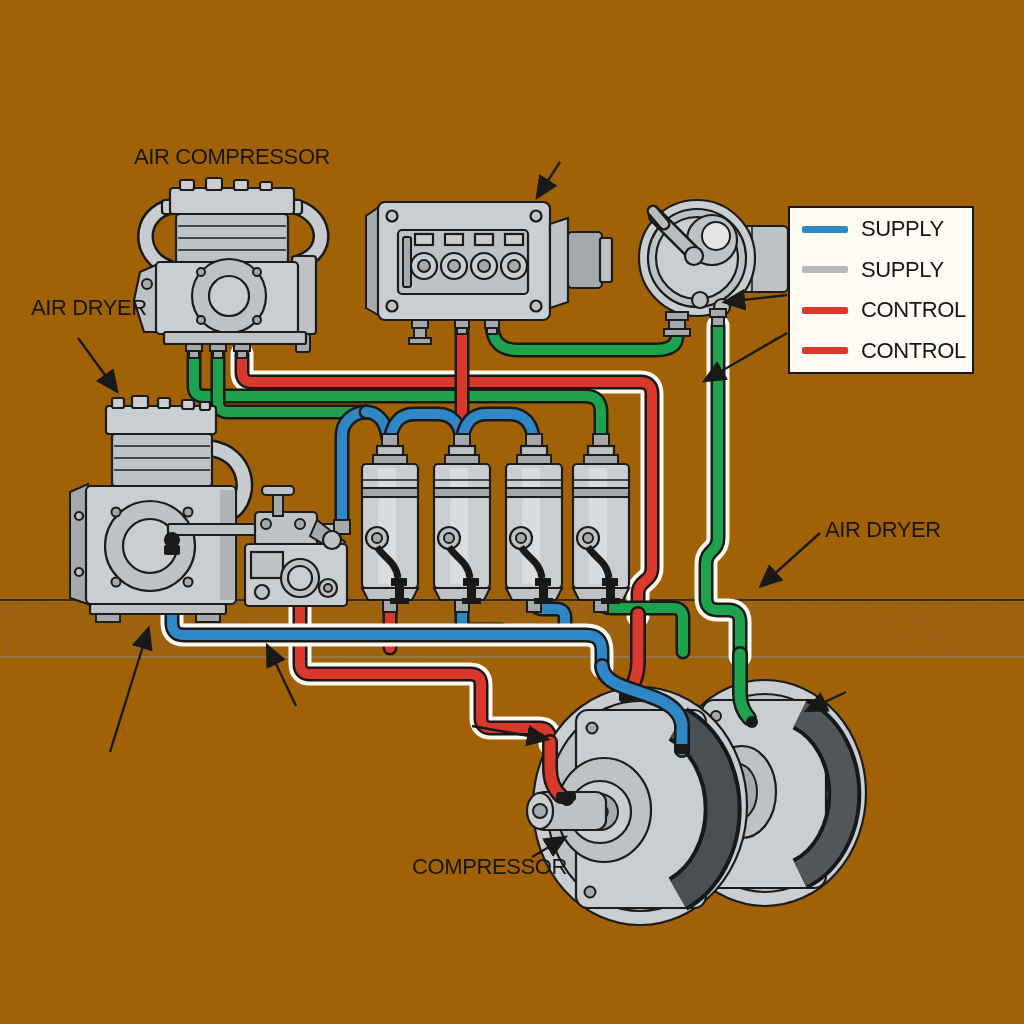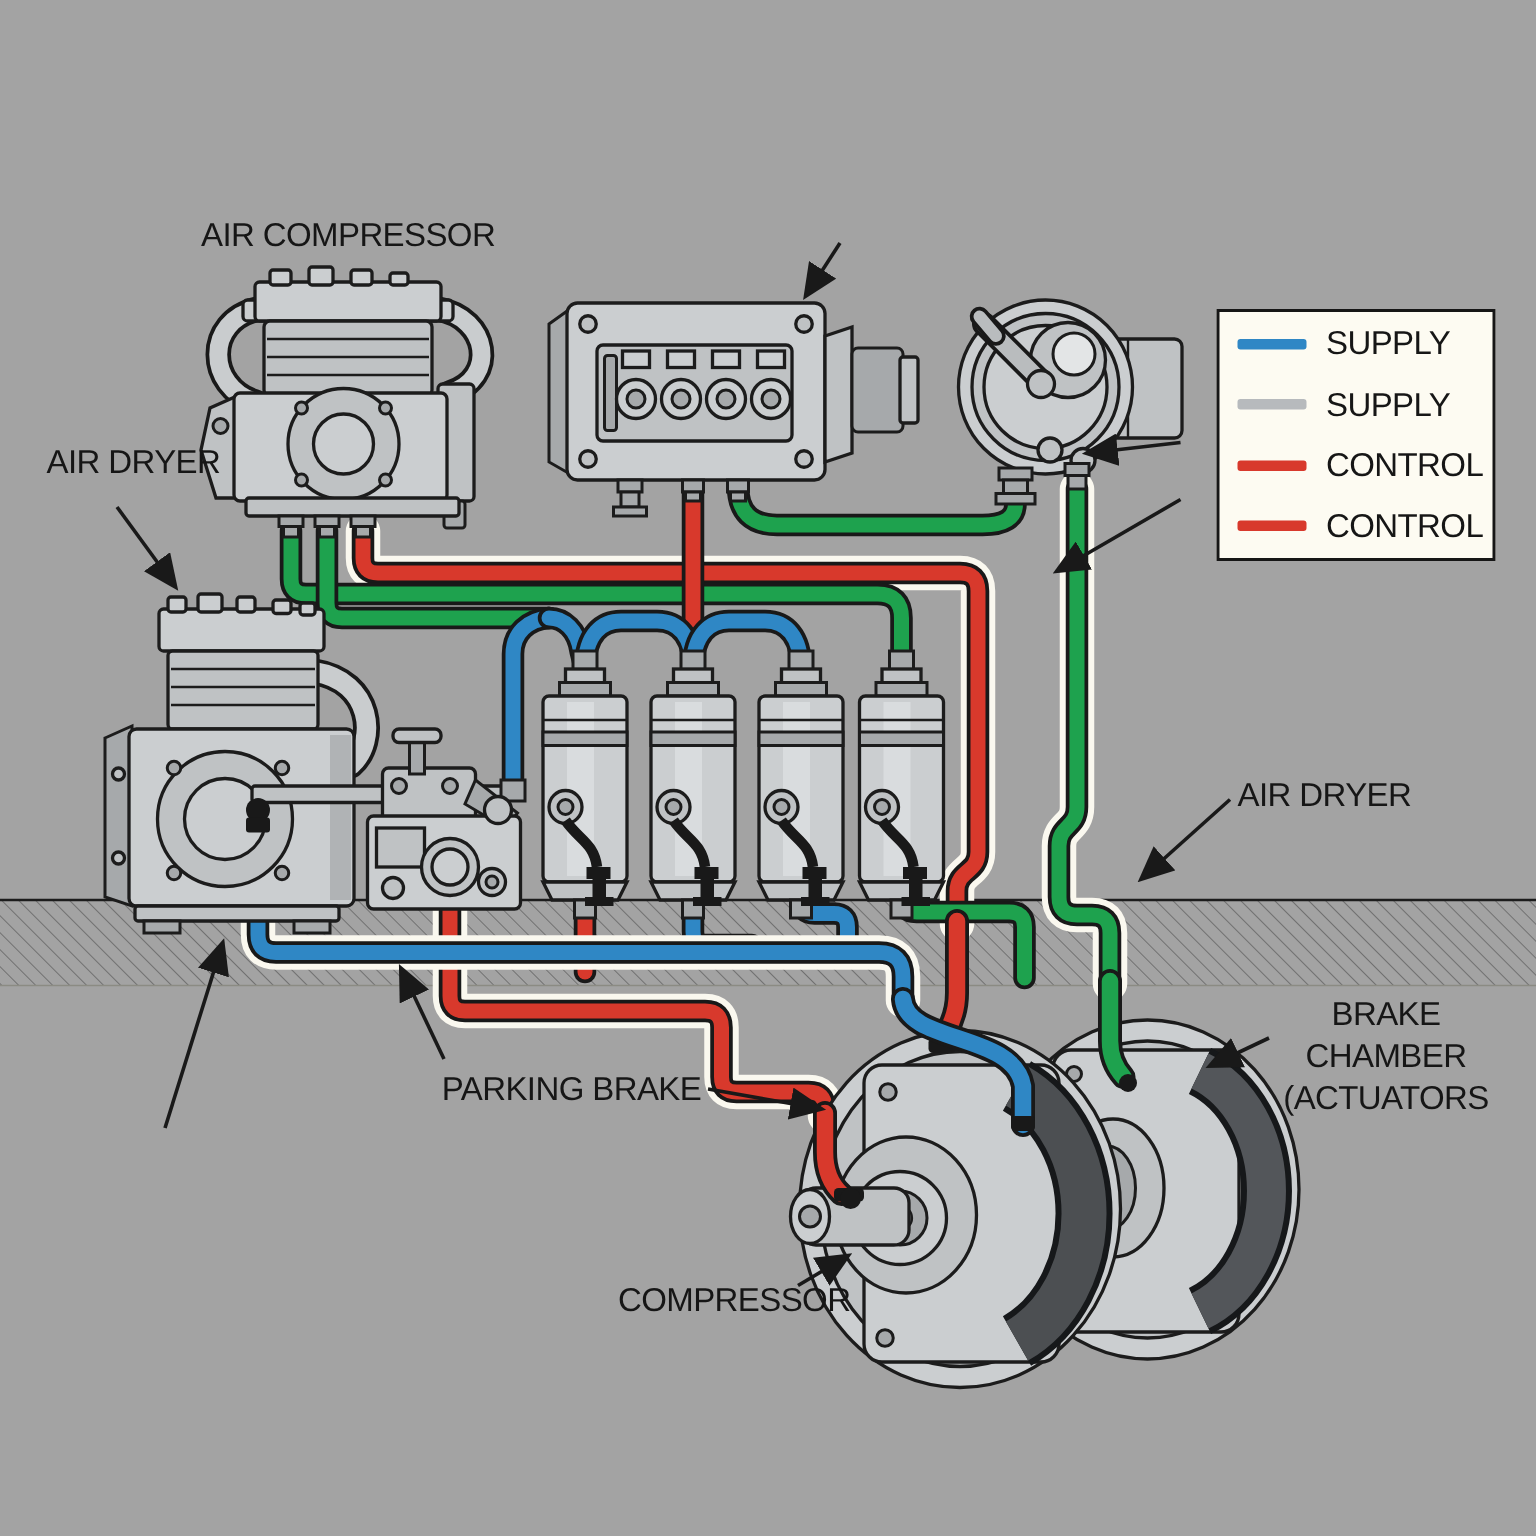--- a/index.html
+++ b/index.html
@@ -3,7 +3,7 @@
 <meta charset="utf-8">
 <style>
   html,body{margin:0;padding:0;background:#faf6ea;}
-  #stage{position:relative;width:1024px;height:1024px;background:#a3a3a3;overflow:hidden;
+  #stage{position:relative;width:1024px;height:1024px;background:#a16207;overflow:hidden;
          font-family:"Liberation Sans", sans-serif;}
   svg{position:absolute;left:0;top:0;}
   .lbl{position:absolute;font-size:22px;color:#161616;letter-spacing:-0.4px;white-space:nowrap;}

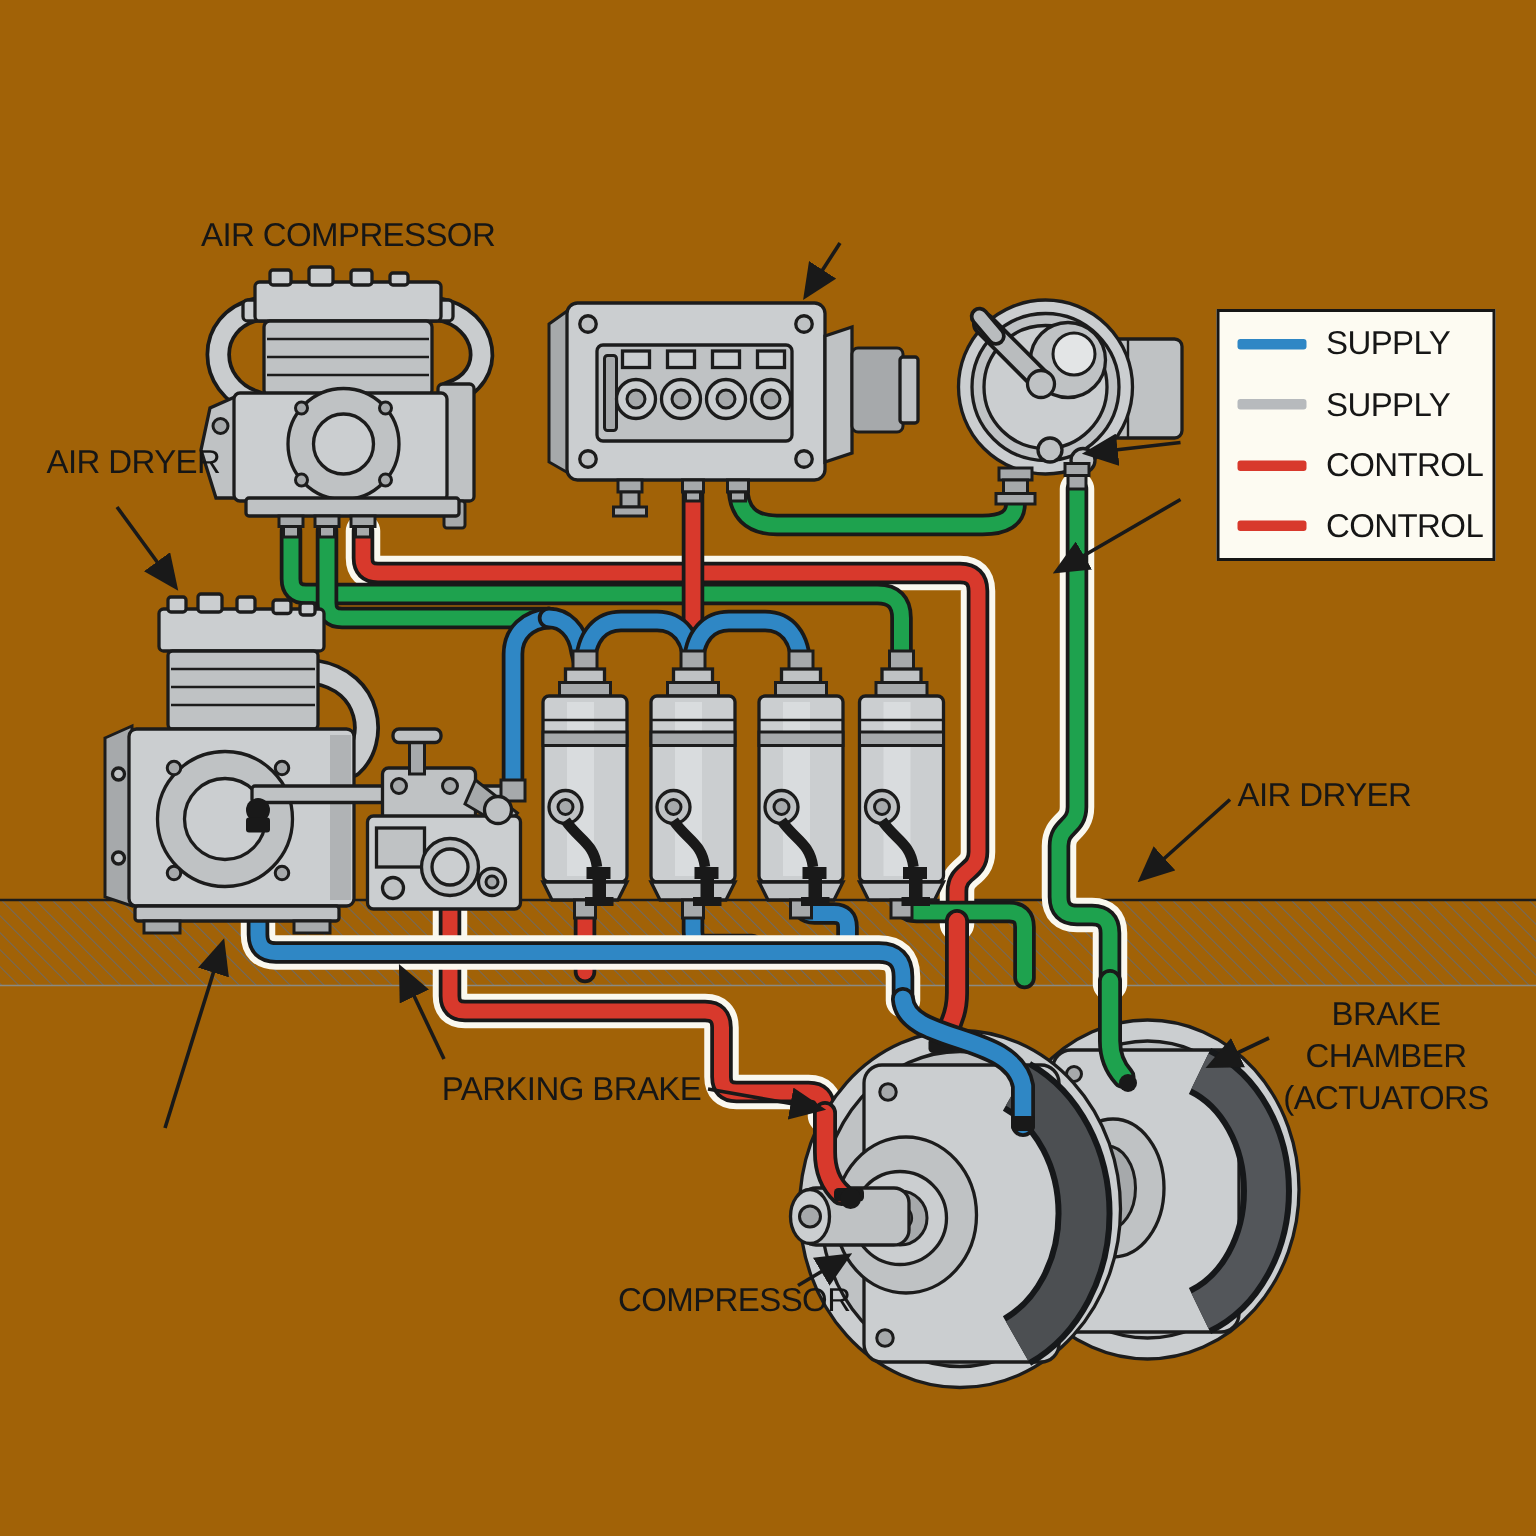--- a/index.html
+++ b/index.html
@@ -10,7 +10,7 @@
   .lbl-center{text-align:center;white-space:normal;line-height:28px;}
   #legend-box{position:absolute;left:788px;top:206px;width:186px;height:168px;
               background:#fdfbf2;border:2.5px solid #161616;box-sizing:border-box;
-              display:flex;flex-direction:column;justify-content:space-evenly;padding:4px 0 4px 12px;margin-left:23px;}
+              display:flex;flex-direction:column;justify-content:space-evenly;padding:4px 0 4px 12px;}
   .legend-row{display:flex;align-items:center;gap:13px;}
   .legend-swatch{display:inline-block;width:46px;height:7px;border-radius:2px;}
   .legend-label{font-size:22px;color:#161616;letter-spacing:-0.4px;}

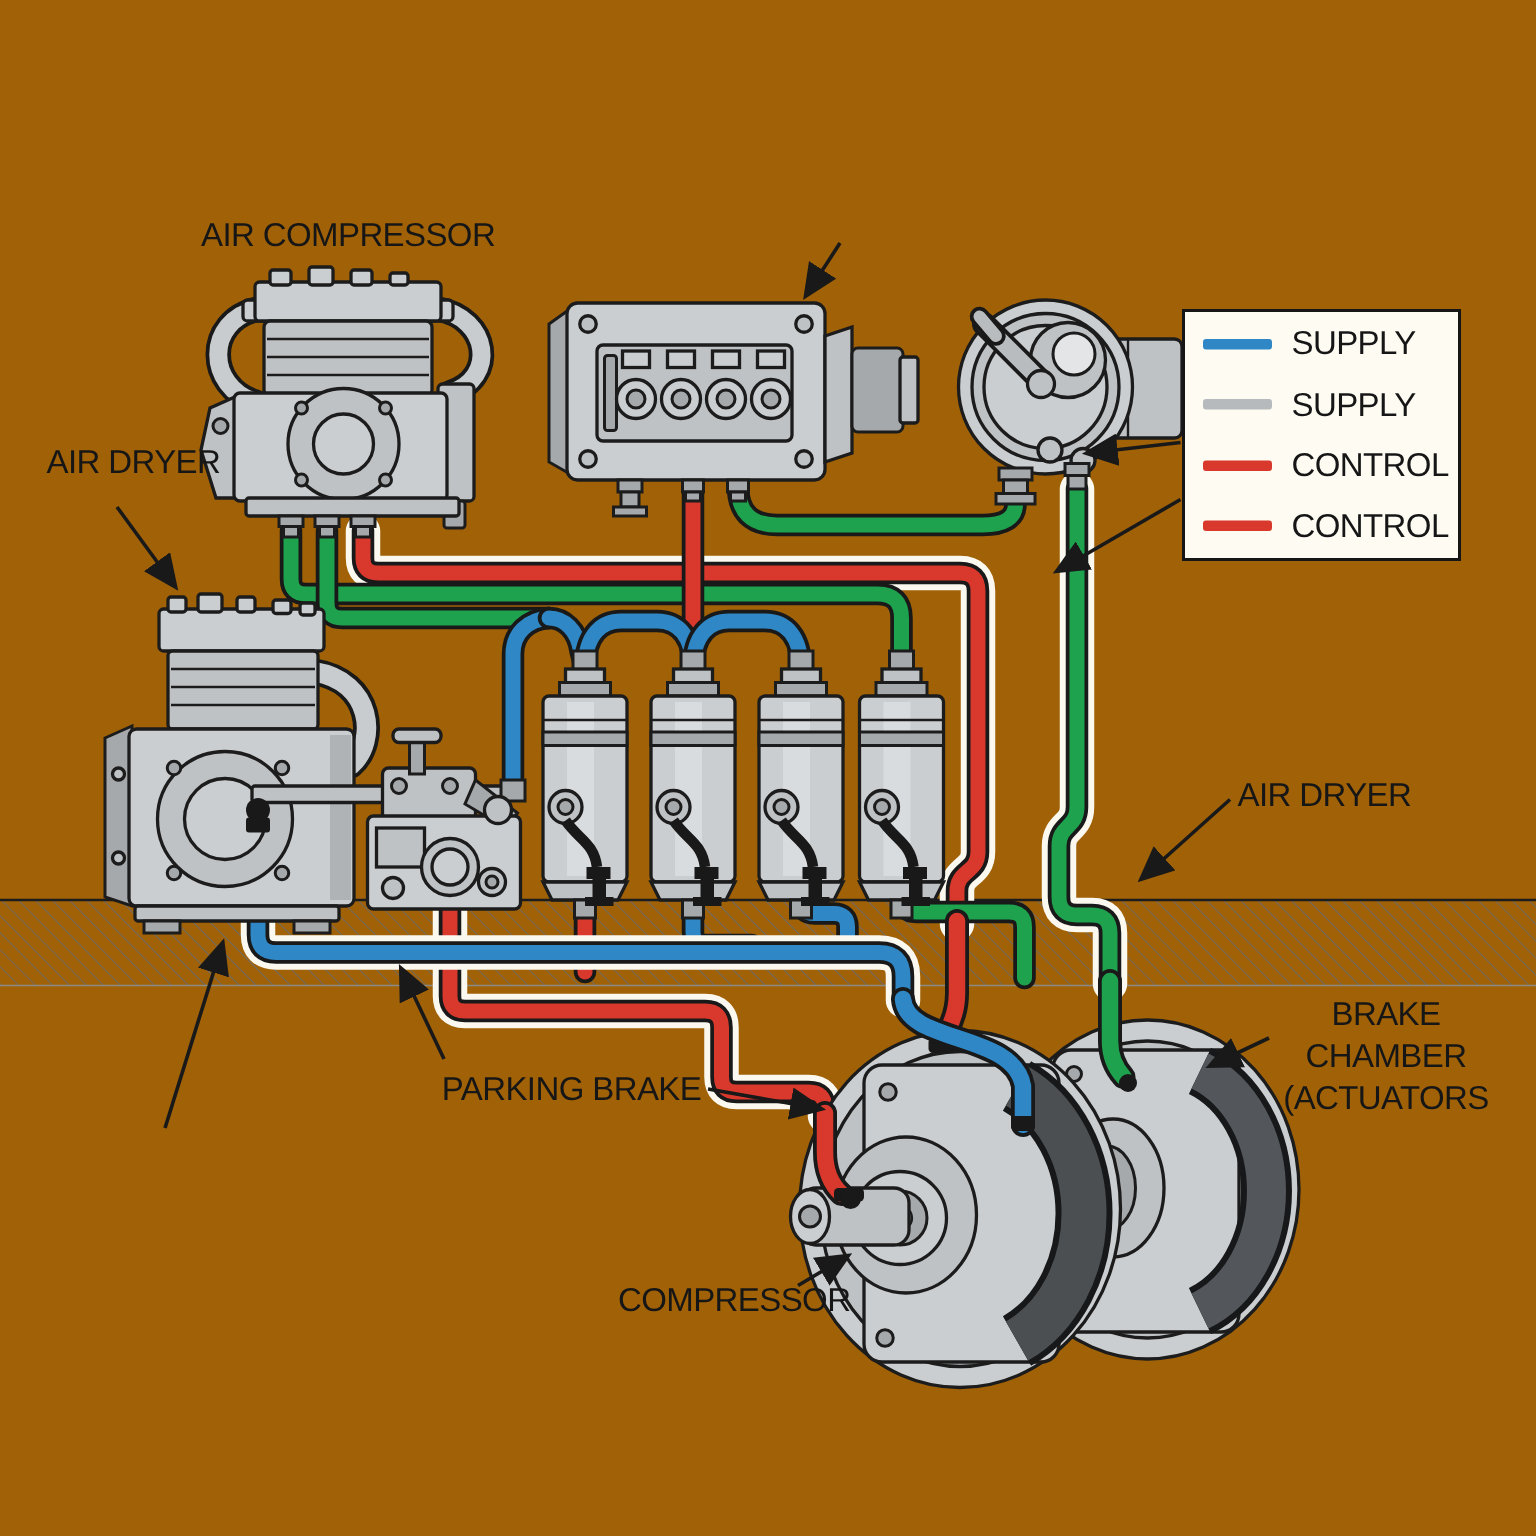--- a/index.html
+++ b/index.html
@@ -357,10 +357,6 @@
   <div class="lbl lbl-center" style="left:288px;top:712px;width:186px;">
     <div>PARKING BRAKE</div>
   </div>
-  <div class="lbl lbl-center" style="left:832px;top:662px;width:184px;">
-    <div>BRAKE CHAMBER</div>
-    <div>(ACTUATORS</div>
-  </div>
   <div class="lbl" style="left:412px;top:854px;">COMPRESSOR</div>
 
   <div id="legend-box">

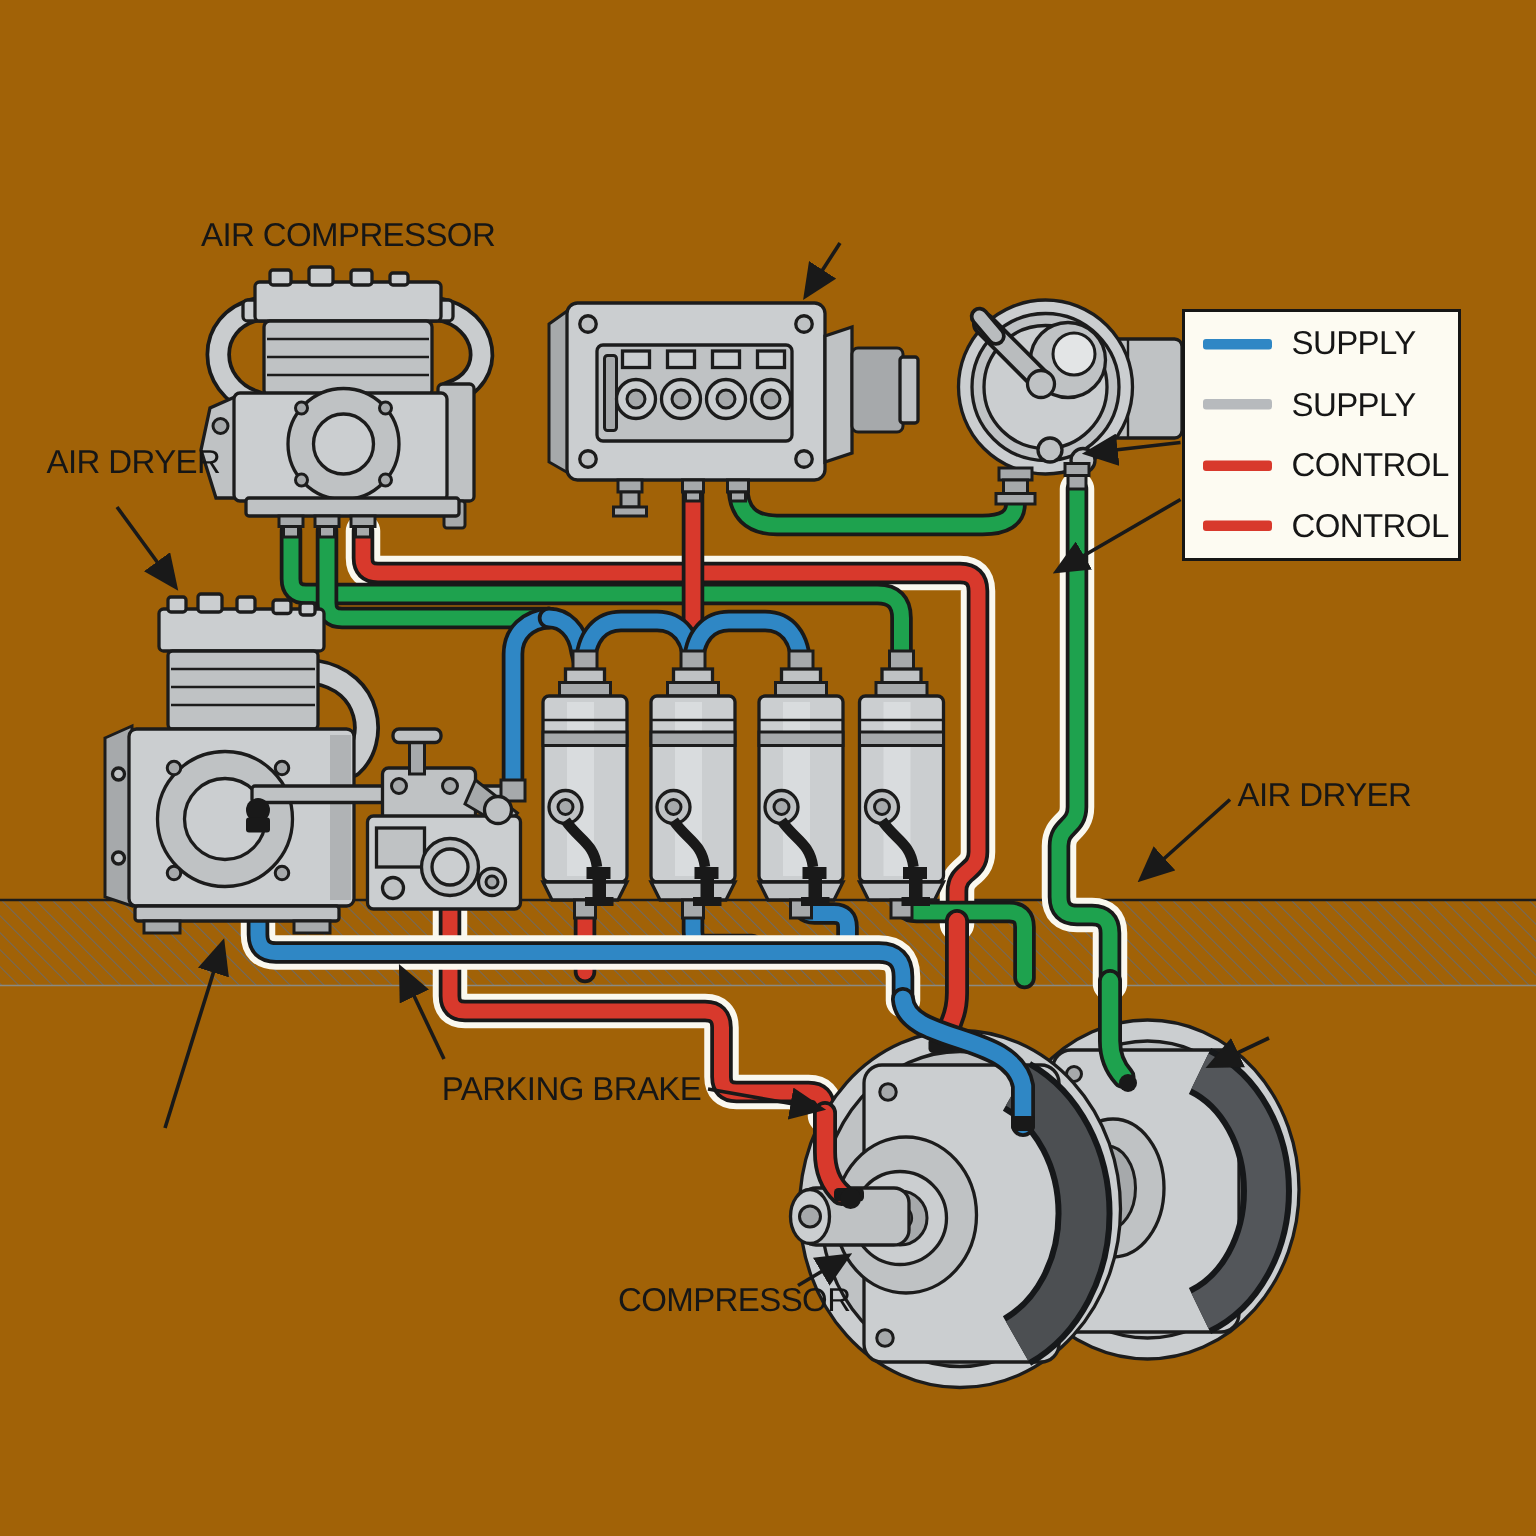--- a/index.html
+++ b/index.html
@@ -355,7 +355,6 @@
   <div class="lbl" style="left:31px;top:295px;">AIR DRYER</div>
   <div class="lbl" style="left:825px;top:517px;">AIR DRYER</div>
   <div class="lbl lbl-center" style="left:288px;top:712px;width:186px;">
-    <div>PARKING BRAKE</div>
   </div>
   <div class="lbl" style="left:412px;top:854px;">COMPRESSOR</div>
 

